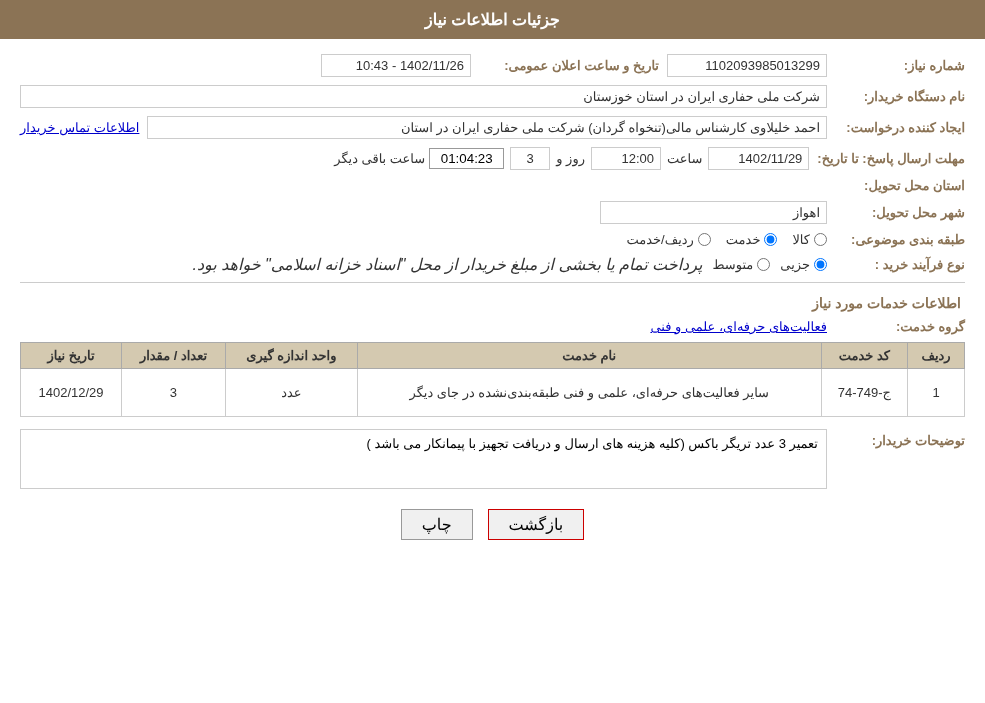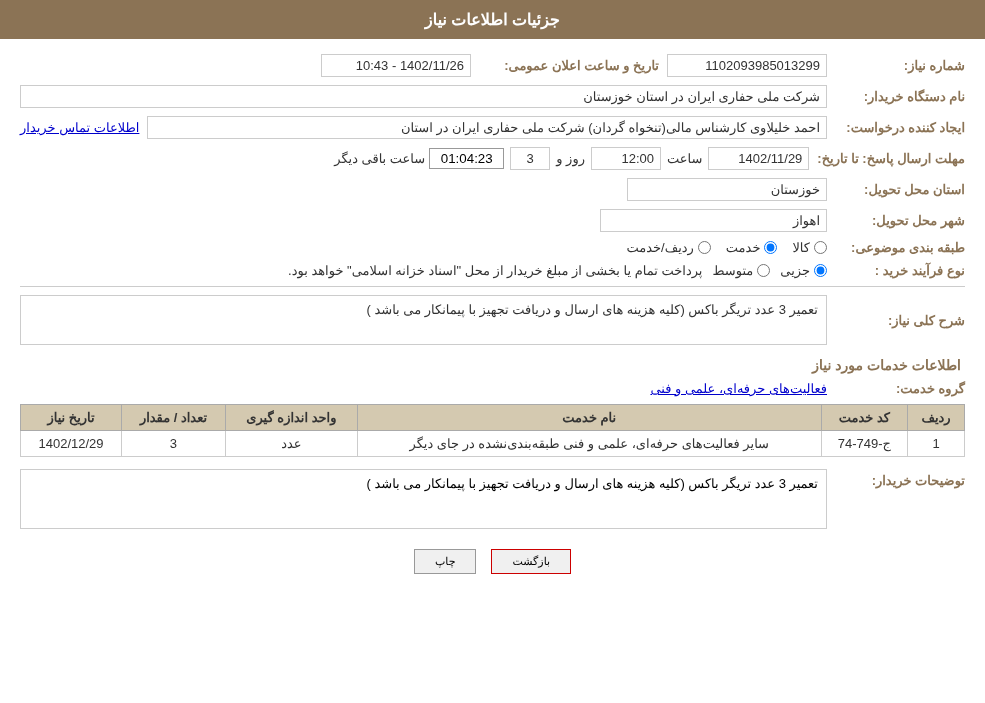--- a/index.html
+++ b/index.html
@@ -240,7 +240,6 @@
 
     <div class="form-row">
       <span class="label">استان محل تحویل:</span>
-      <div class="input-field" style="width:200px;">خوزستان</div>
     </div>
 
     <div class="form-row">

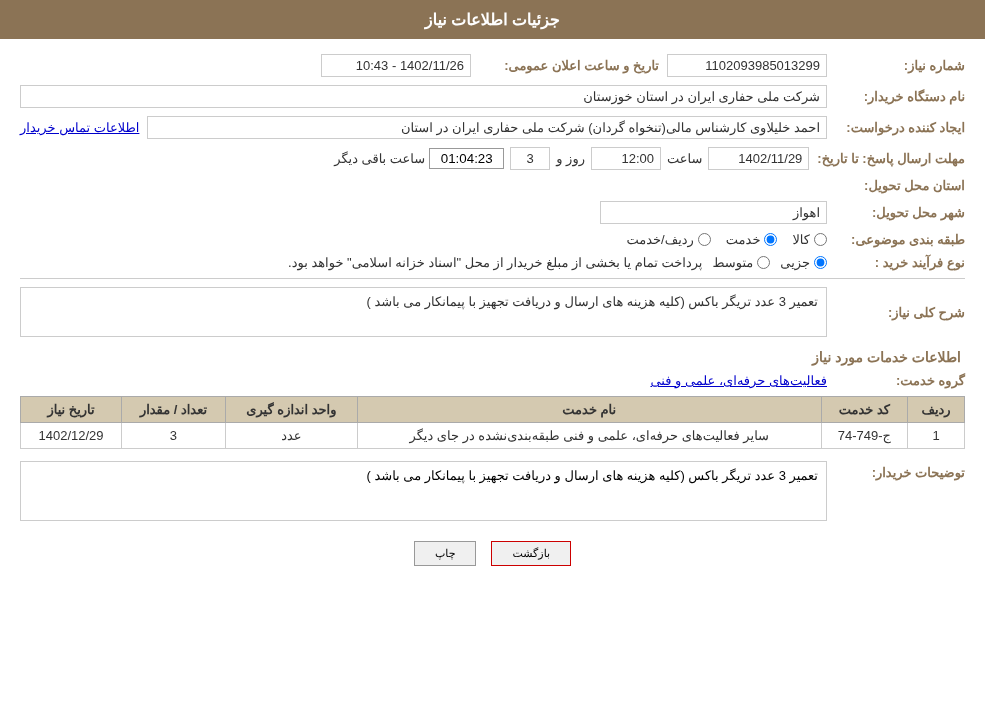--- a/index.html
+++ b/index.html
@@ -107,8 +107,9 @@
       flex: 1;
     }
     .notice-text {
-      font-size: 13px;
+      font-size: 16px;
       color: #333;
+      font-style: italic;
     }
     .description-box {
       border: 1px solid #ccc;

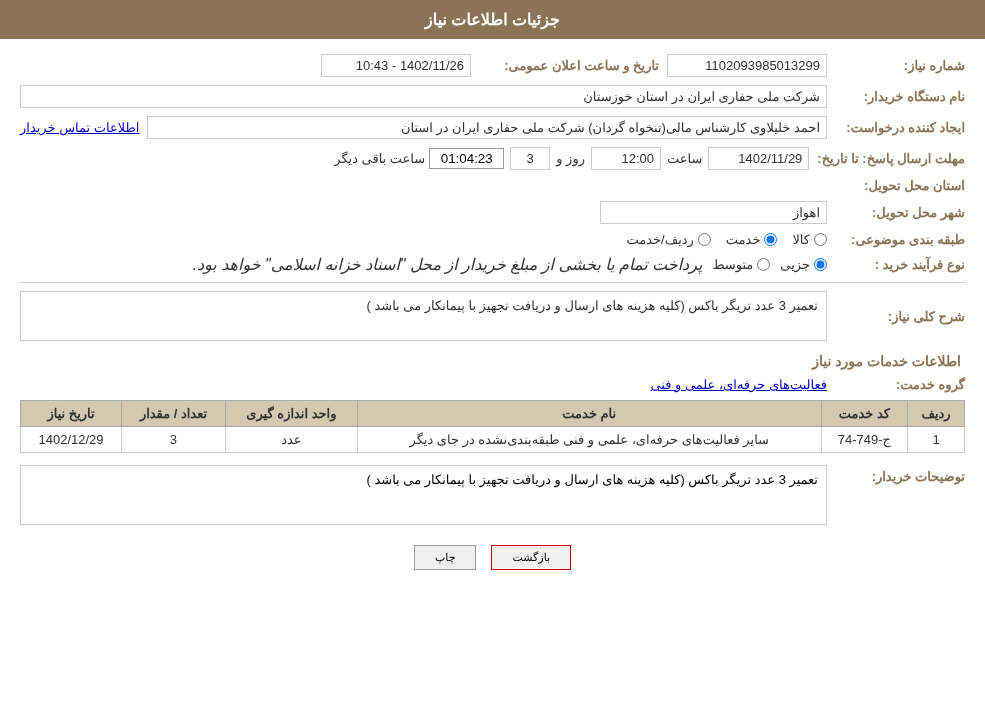--- a/index.html
+++ b/index.html
@@ -283,10 +283,6 @@
 
     <hr class="divider">
 
-    <div class="form-row">
-      <span class="label">شرح کلی نیاز:</span>
-      <div class="description-box">تعمیر 3 عدد تریگر باکس (کلیه هزینه های ارسال و دریافت تجهیز با پیمانکار می باشد )</div>
-    </div>
 
     <div class="section-title">اطلاعات خدمات مورد نیاز</div>
 

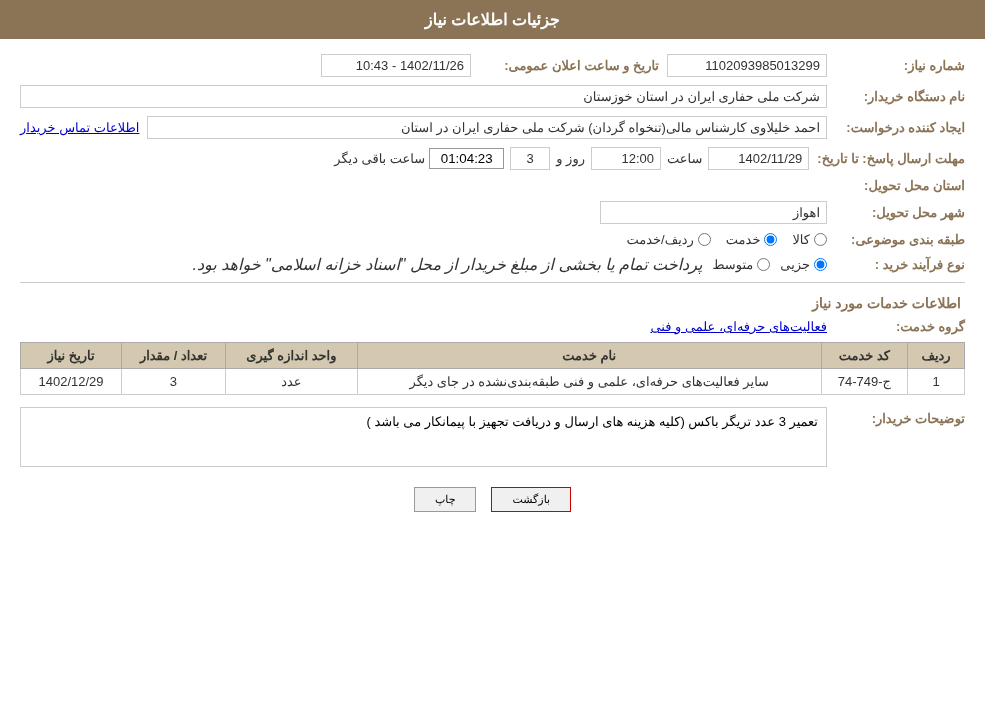--- a/index.html
+++ b/index.html
@@ -133,7 +133,7 @@
     }
     .services-table td {
       border: 1px solid #ccc;
-      padding: 5px 8px;
+      padding: 16px 8px;
       text-align: center;
       background: #fff;
     }

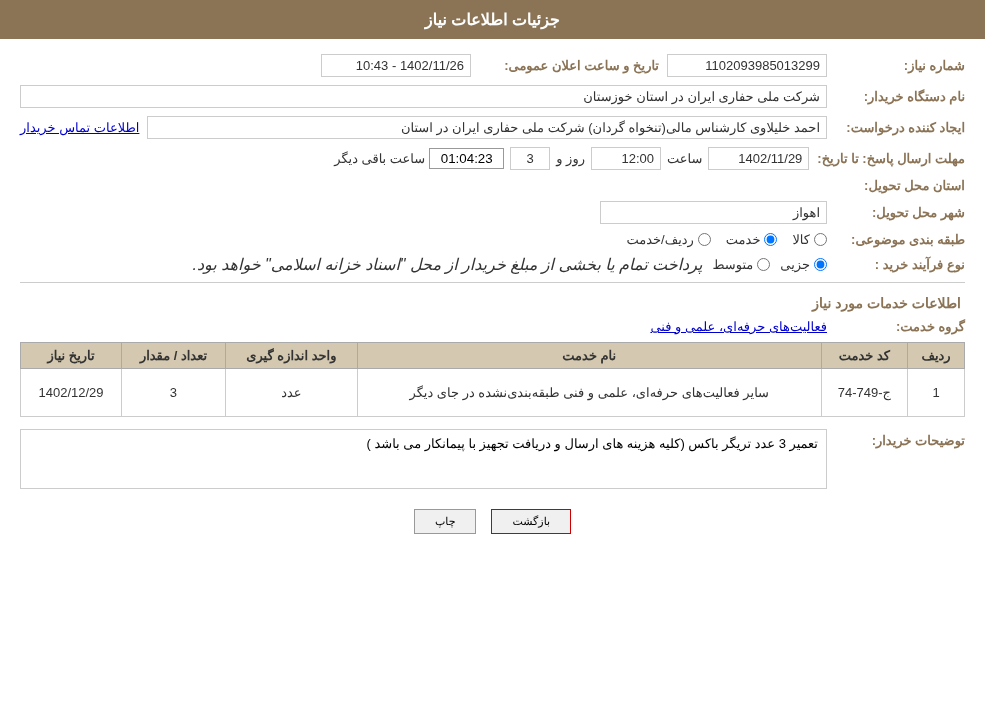--- a/index.html
+++ b/index.html
@@ -150,7 +150,7 @@
       border: 1px solid #999;
       background: #f0f0f0;
       font-family: Liberation Sans, sans-serif;
-      font-size: 11px;
+      font-size: 16px;
     }
     .btn-print {
       background: #f0f0f0;

